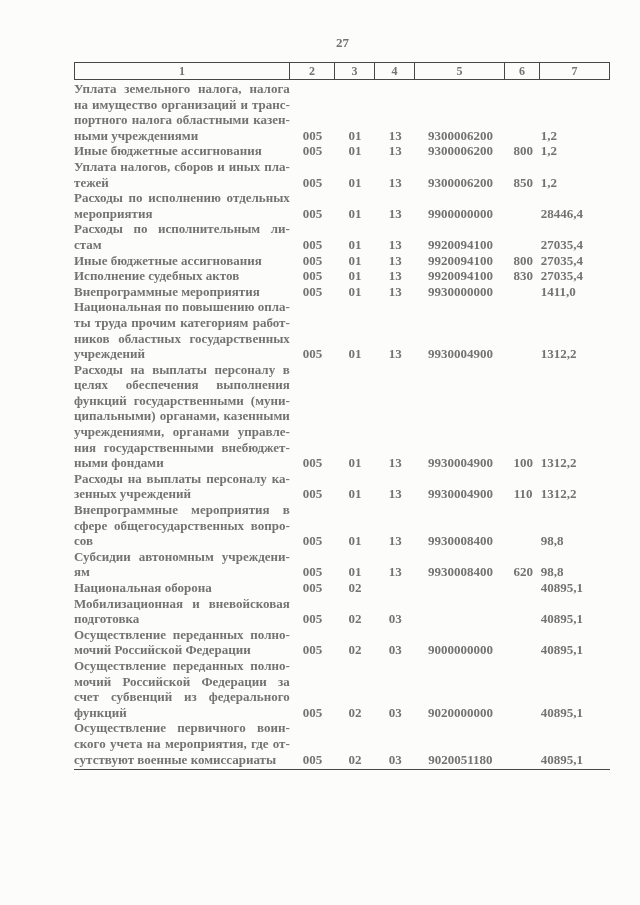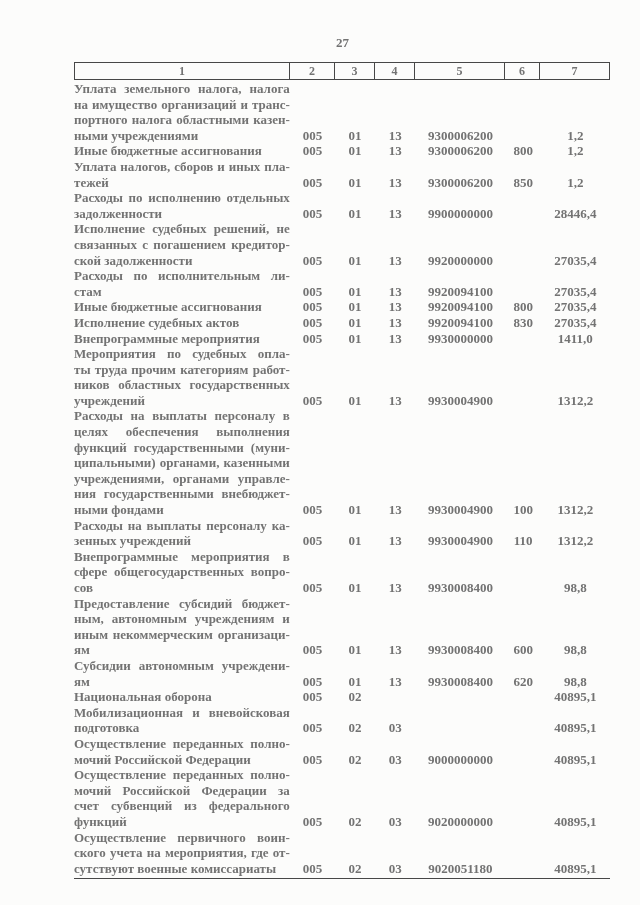--- a/index.html
+++ b/index.html
@@ -28,7 +28,7 @@
   .ln{white-space:nowrap;}
   .ln.just{text-align:justify;text-align-last:justify;}
   td.num{text-align:center;}
-  td.amt{text-align:center;padding-right:5px;}
+  td.amt{text-align:left;padding-right:5px;}
   .botline{border-top:1px solid #474747;margin-top:2px;height:0;}
 </style>
 </head>

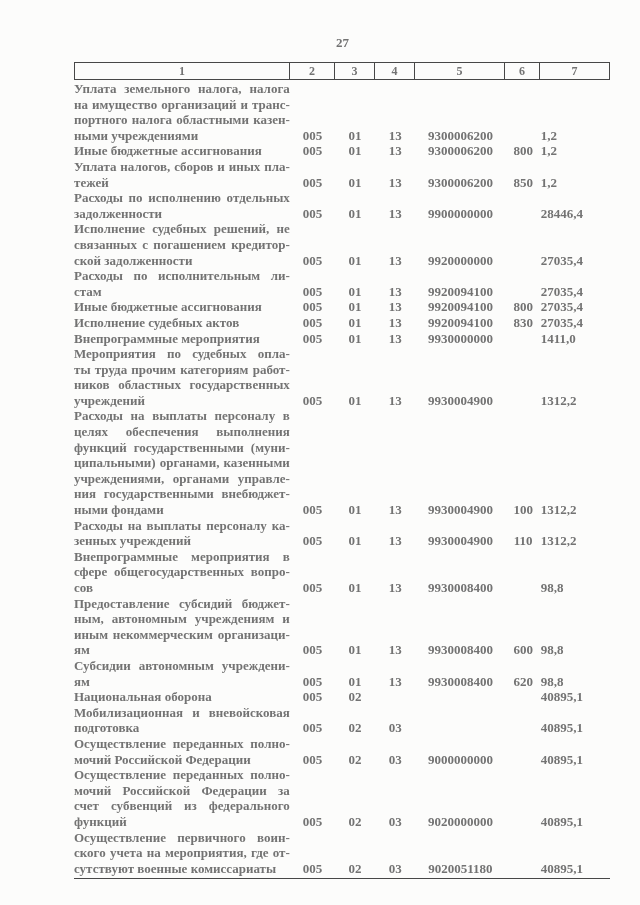--- a/index.html
+++ b/index.html
@@ -101,7 +101,7 @@
           <tr>
             <td class="desc">
               <div class="ln just">Расходы по исполнению отдельных</div>
-              <div class="ln">задолженности</div>
+              <div class="ln">мероприятия</div>
             </td>
             <td class="num">005</td>
             <td class="num">01</td>

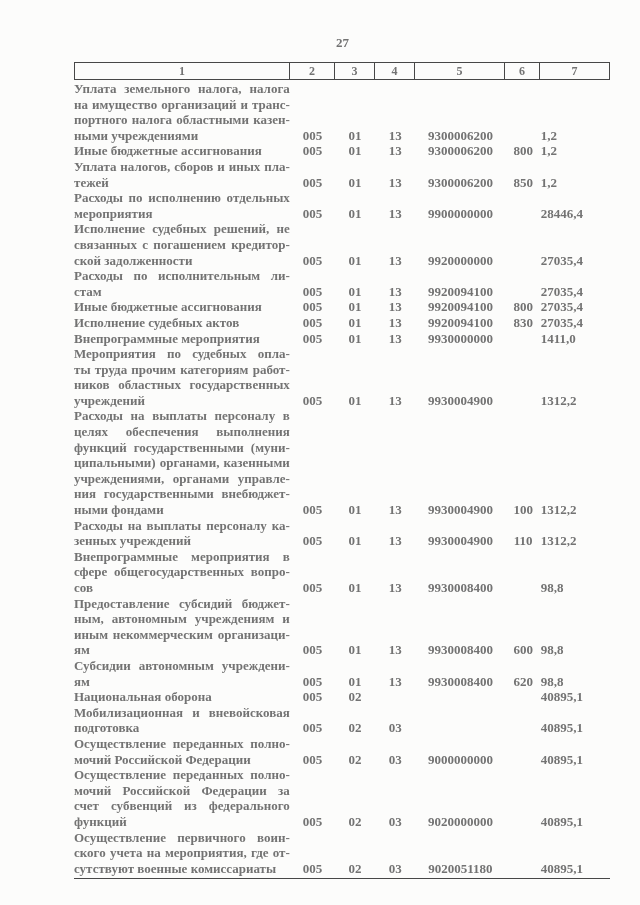--- a/index.html
+++ b/index.html
@@ -112,19 +112,6 @@
           </tr>
           <tr>
             <td class="desc">
-              <div class="ln just">Исполнение судебных решений, не</div>
-              <div class="ln just">связанных с погашением кредитор-</div>
-              <div class="ln">ской задолженности</div>
-            </td>
-            <td class="num">005</td>
-            <td class="num">01</td>
-            <td class="num">13</td>
-            <td class="num">9920000000</td>
-            <td class="num"></td>
-            <td class="amt">27035,4</td>
-          </tr>
-          <tr>
-            <td class="desc">
               <div class="ln just">Расходы по исполнительным ли-</div>
               <div class="ln">стам</div>
             </td>

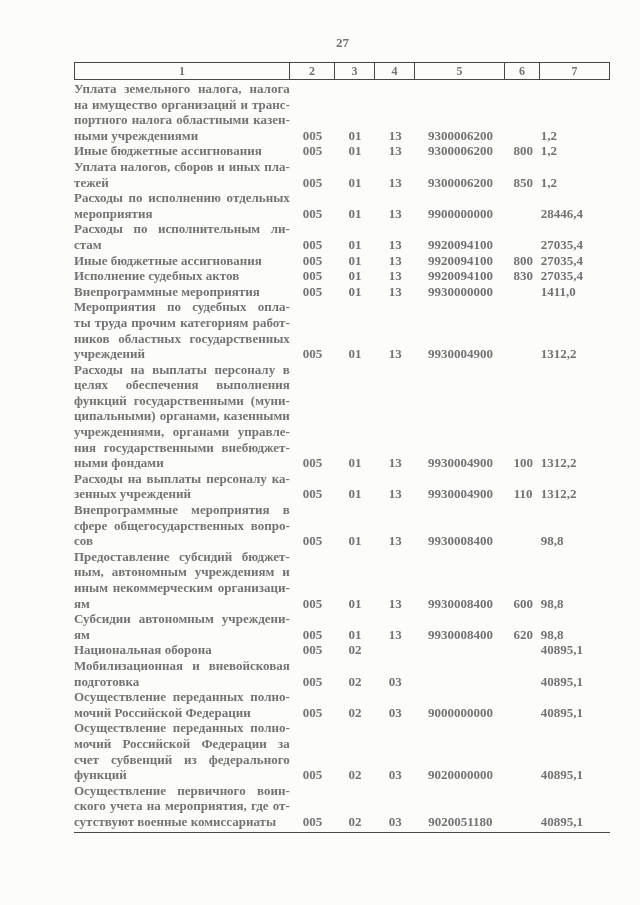--- a/index.html
+++ b/index.html
@@ -157,7 +157,7 @@
           </tr>
           <tr>
             <td class="desc">
-              <div class="ln just">Мероприятия по судебных опла-</div>
+              <div class="ln just">Национальная по повышению опла-</div>
               <div class="ln just">ты труда прочим категориям работ-</div>
               <div class="ln just">ников областных государственных</div>
               <div class="ln">учреждений</div>

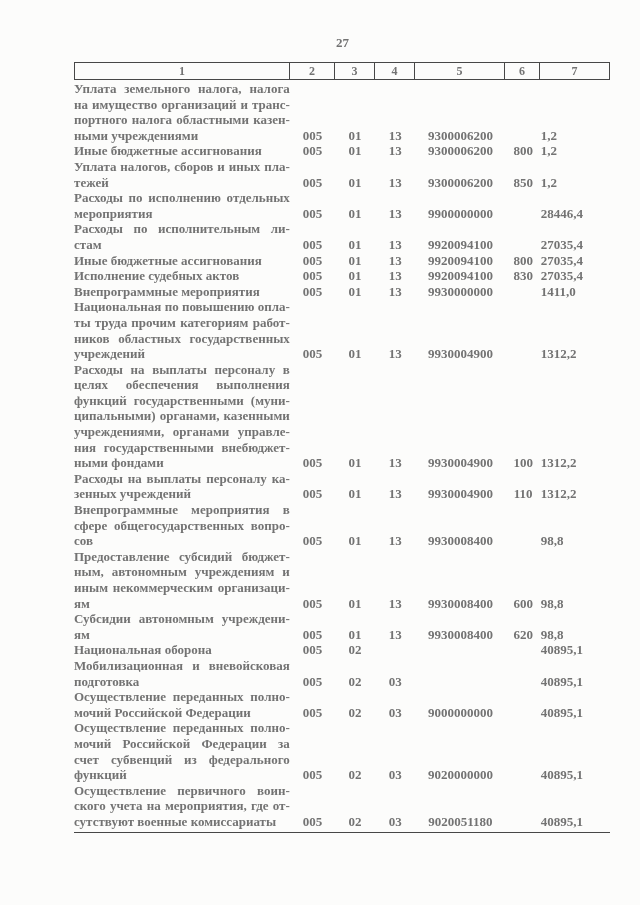--- a/index.html
+++ b/index.html
@@ -213,20 +213,6 @@
           </tr>
           <tr>
             <td class="desc">
-              <div class="ln just">Предоставление субсидий бюджет-</div>
-              <div class="ln just">ным, автономным учреждениям и</div>
-              <div class="ln just">иным некоммерческим организаци-</div>
-              <div class="ln">ям</div>
-            </td>
-            <td class="num">005</td>
-            <td class="num">01</td>
-            <td class="num">13</td>
-            <td class="num">9930008400</td>
-            <td class="num">600</td>
-            <td class="amt">98,8</td>
-          </tr>
-          <tr>
-            <td class="desc">
               <div class="ln just">Субсидии автономным учреждени-</div>
               <div class="ln">ям</div>
             </td>

